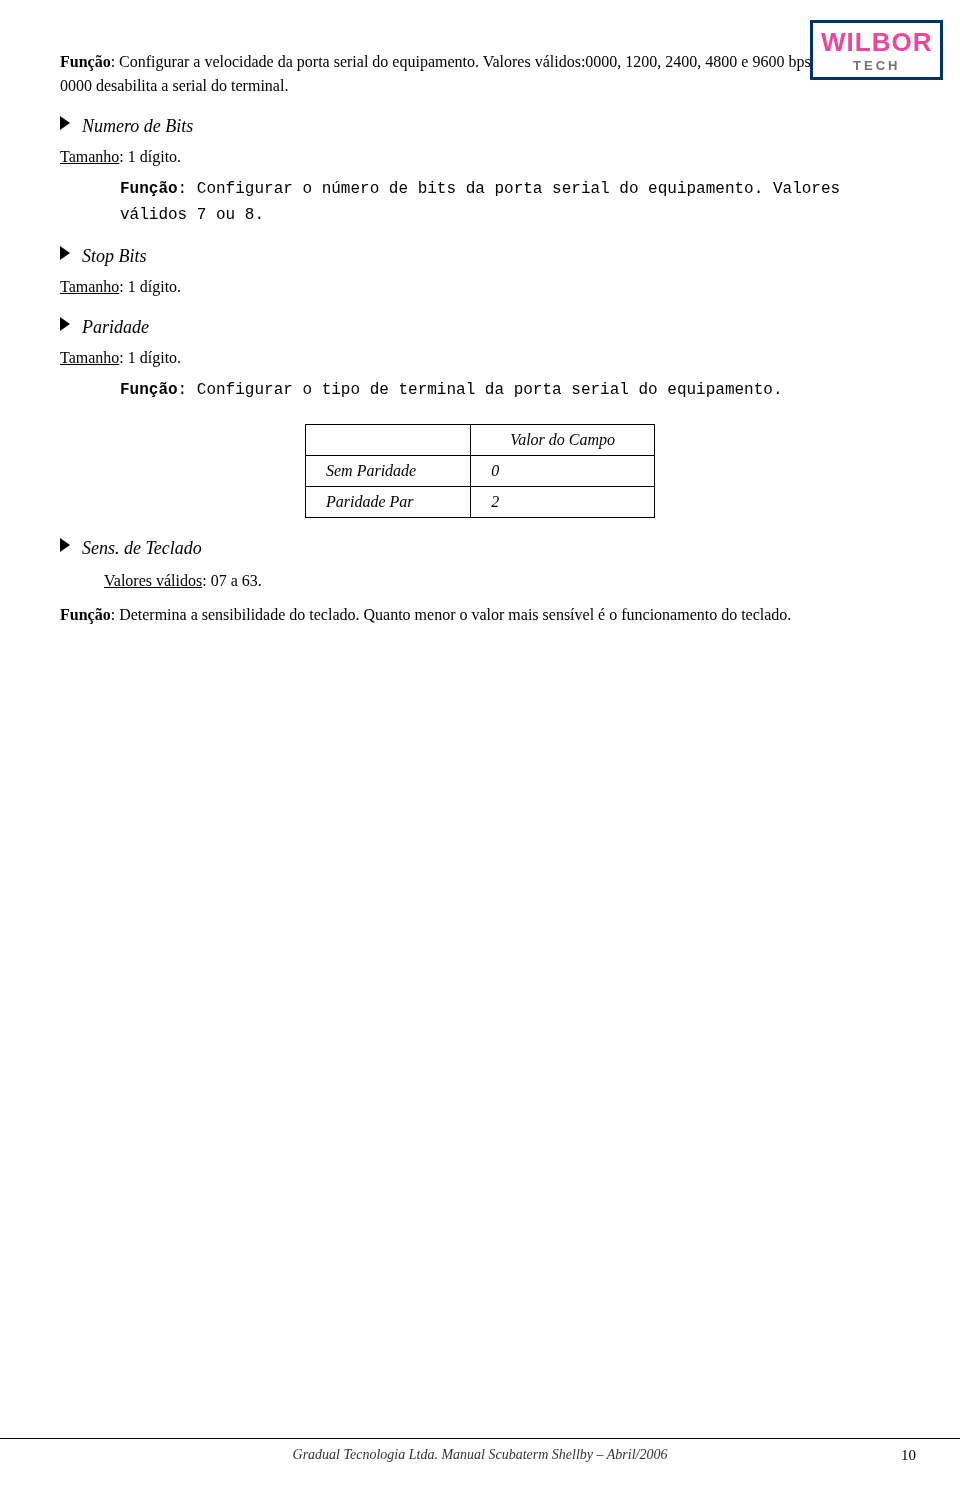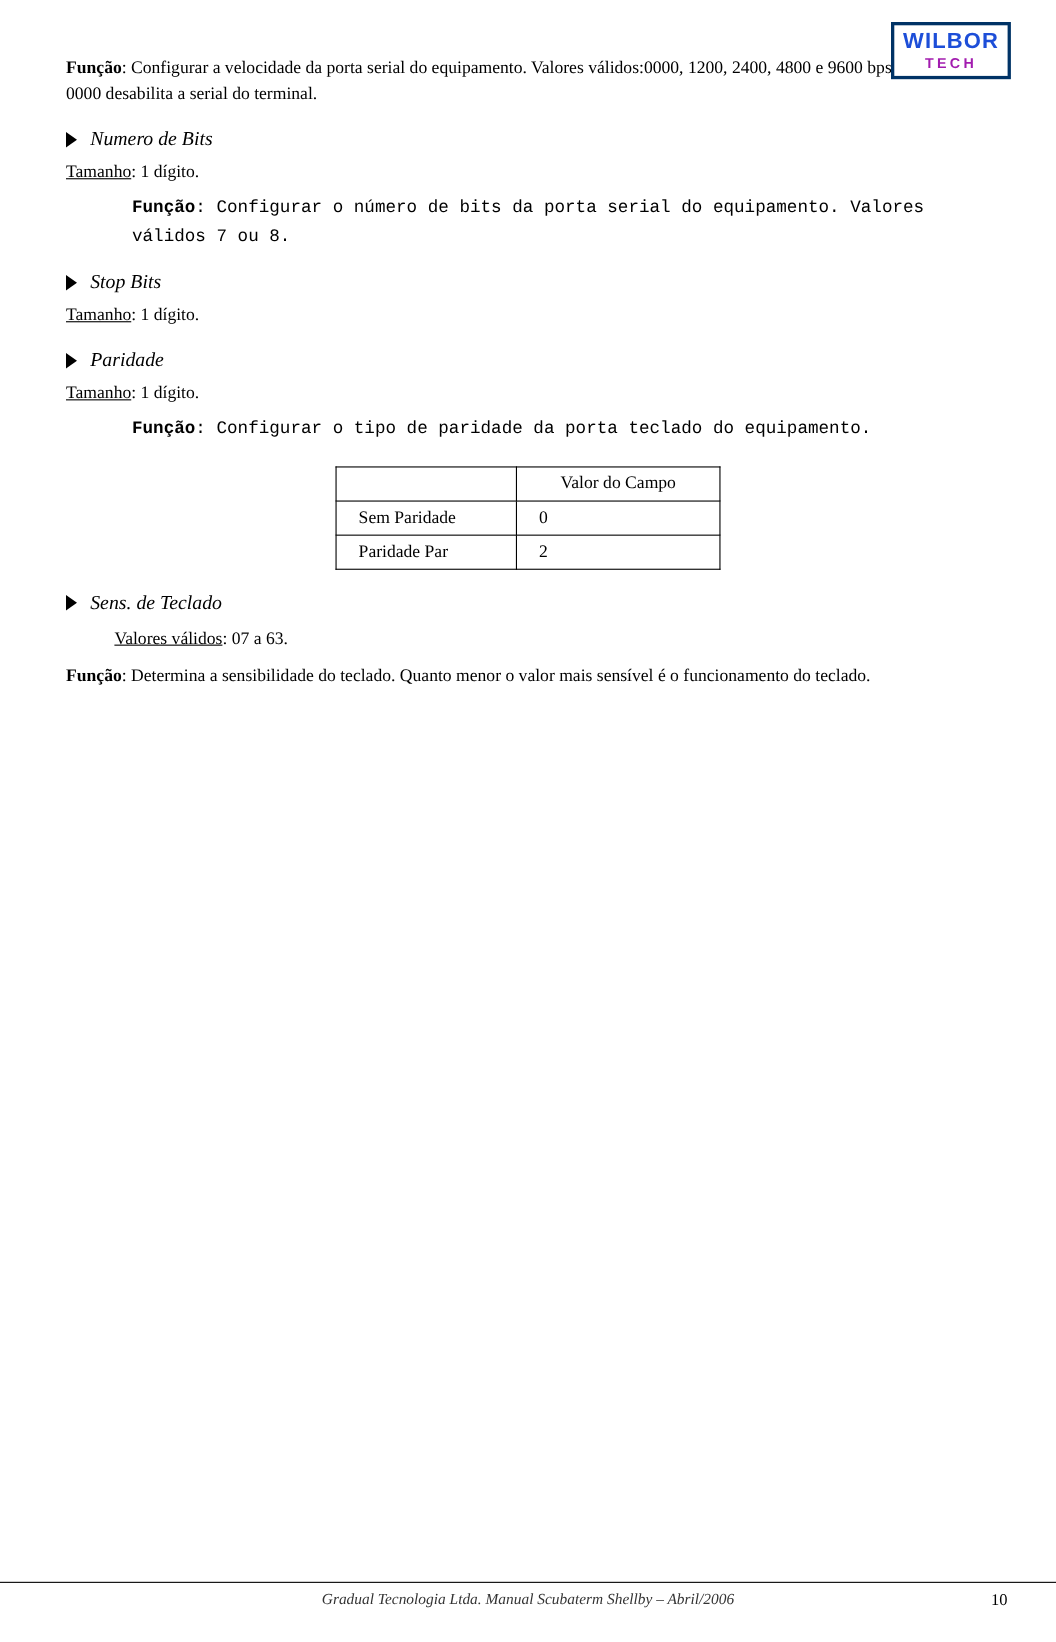--- a/index.html
+++ b/index.html
@@ -35,10 +35,10 @@
       background: #fff;
     }
     .logo-wilbor {
-      font-size: 20px;
+      font-size: 26px;
       font-weight: 900;
       font-family: Arial, sans-serif;
-      color: #1d4ed8;
+      color: #ec4899;
       letter-spacing: 1px;
     }
     .logo-tech {

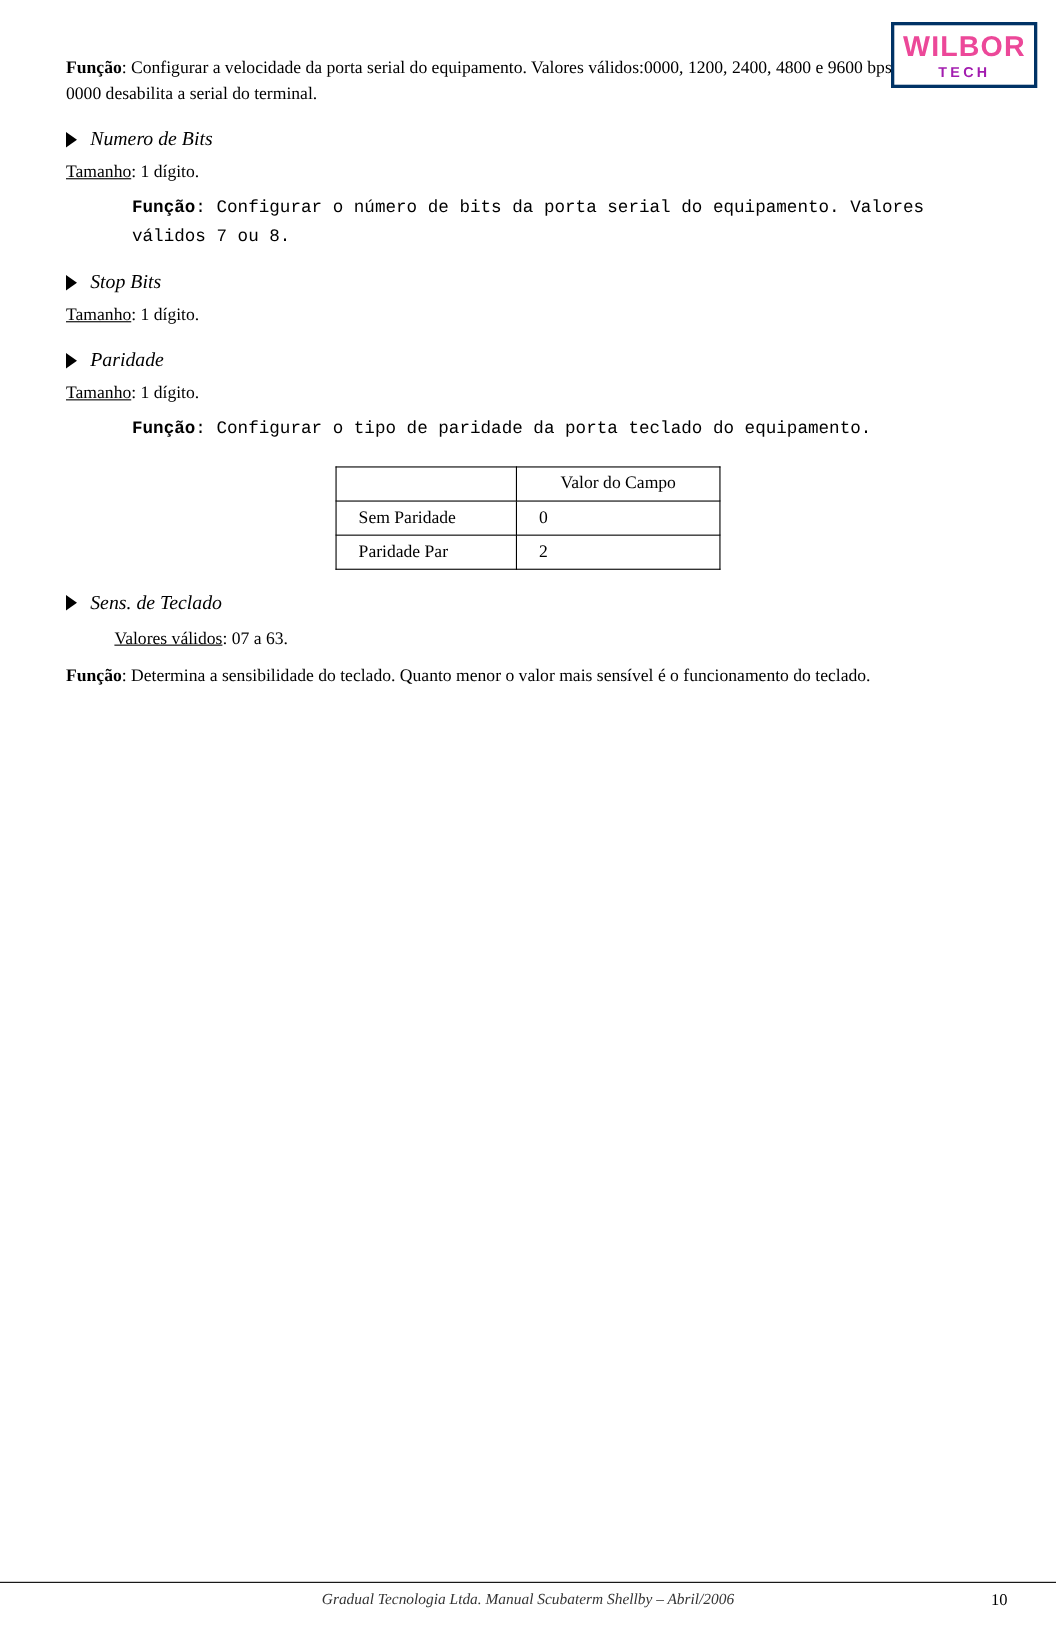--- a/index.html
+++ b/index.html
@@ -45,7 +45,7 @@
       font-size: 13px;
       font-weight: 700;
       font-family: Arial, sans-serif;
-      color: #a21caf;
+      color: #737373;
       letter-spacing: 3px;
     }
     .content {

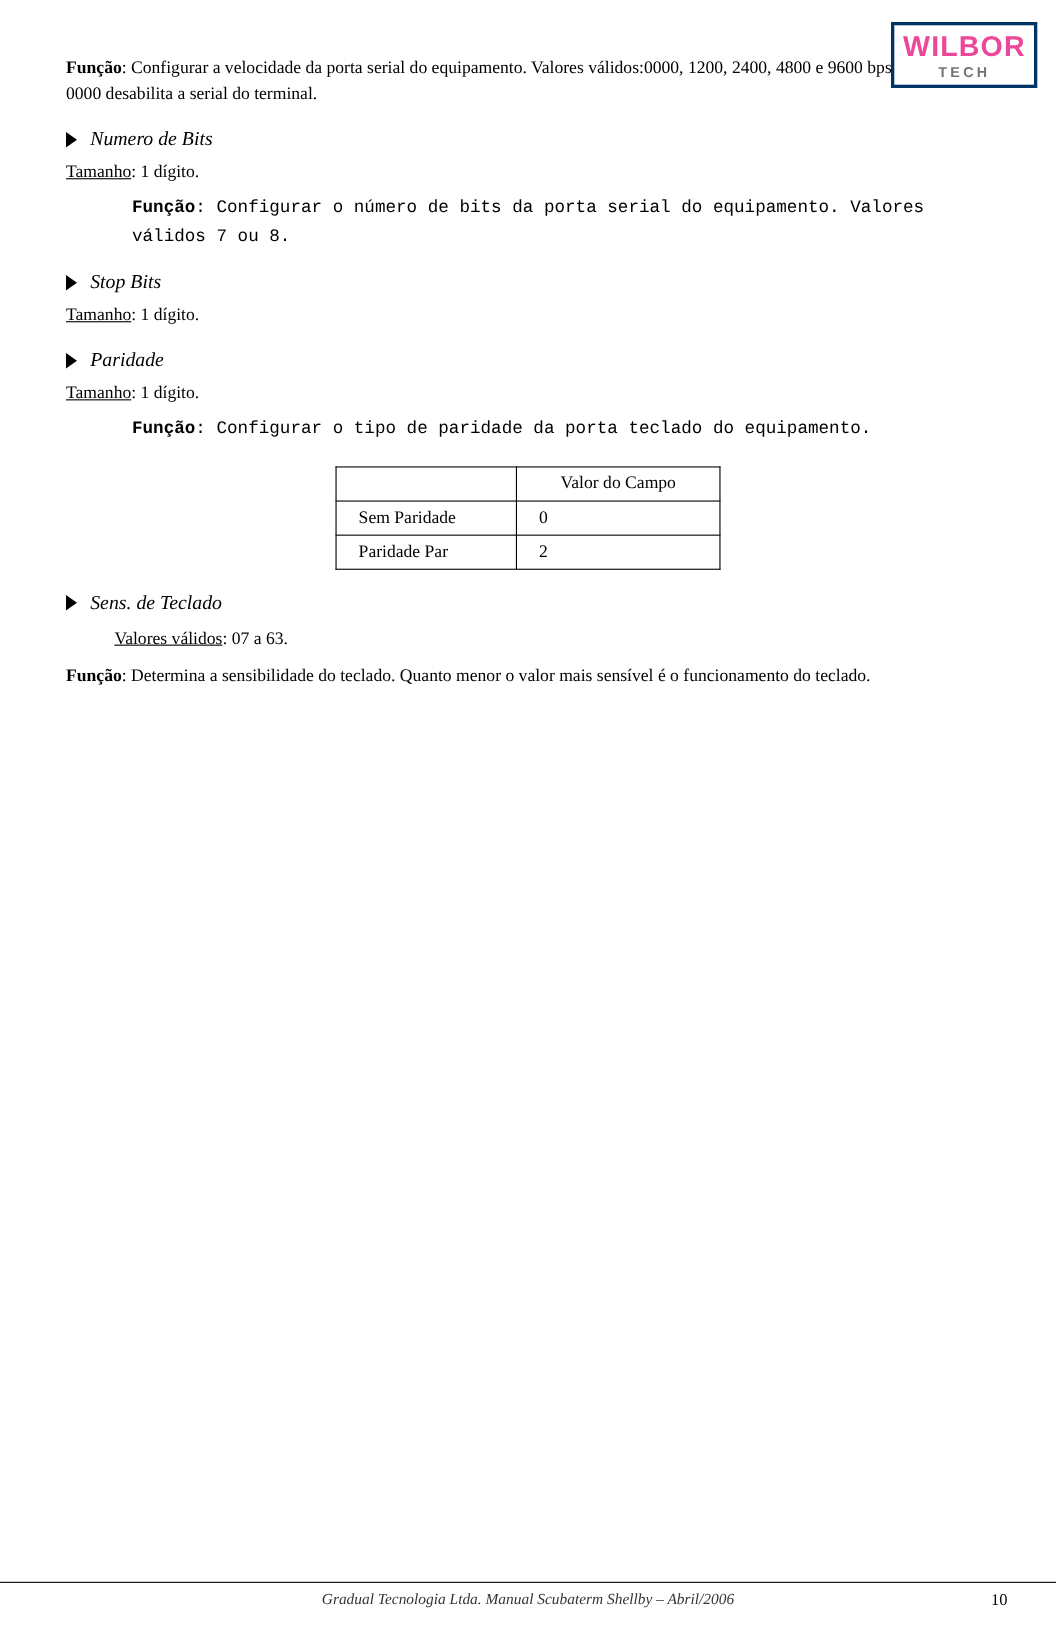--- a/index.html
+++ b/index.html
@@ -59,7 +59,6 @@
       font-size: 17px;
       margin: 18px 0 8px 0;
       display: flex;
-      align-items: center;
       gap: 6px;
     }
     .arrow-right {

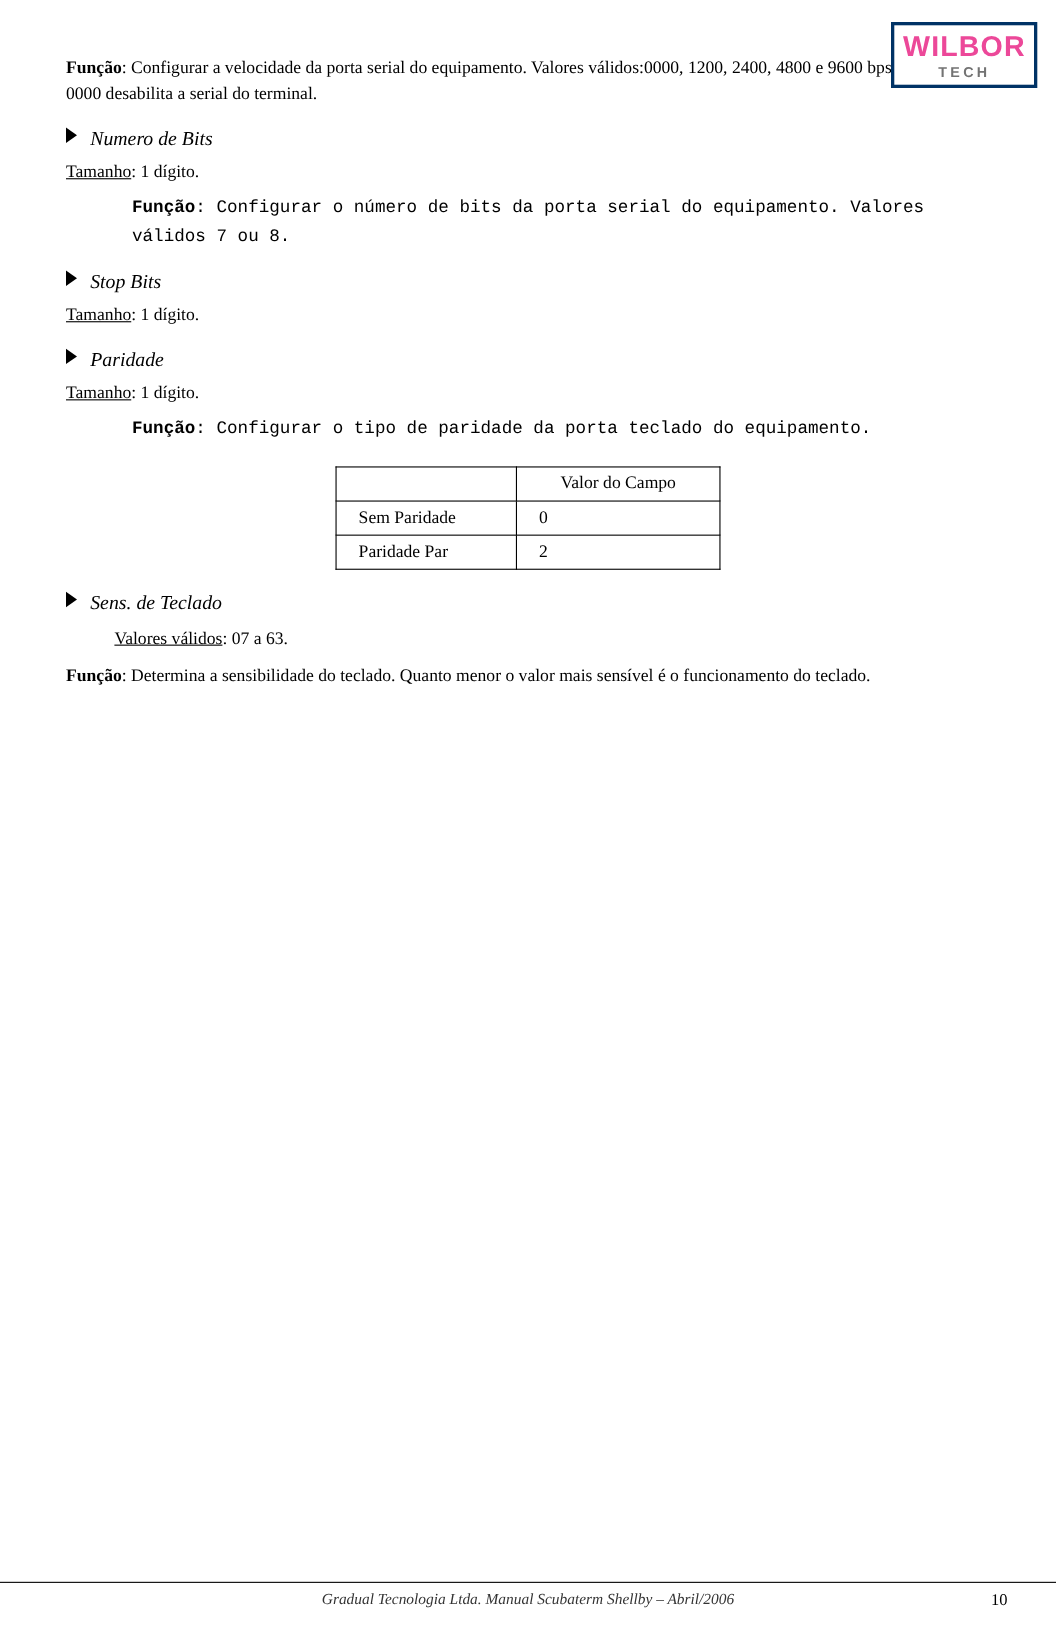--- a/index.html
+++ b/index.html
@@ -179,7 +179,7 @@
       <u>Tamanho</u><span>: 1 dígito.</span>
     </p>
     <div class="funcao-block">
-      <span class="bold">Função</span><span>: Configurar o tipo de paridade da porta teclado do equipamento.</span>
+      <span class="bold">Função</span><span>: Configurar o tipo de terminal da porta serial do equipamento.</span>
     </div>
 
     <table>

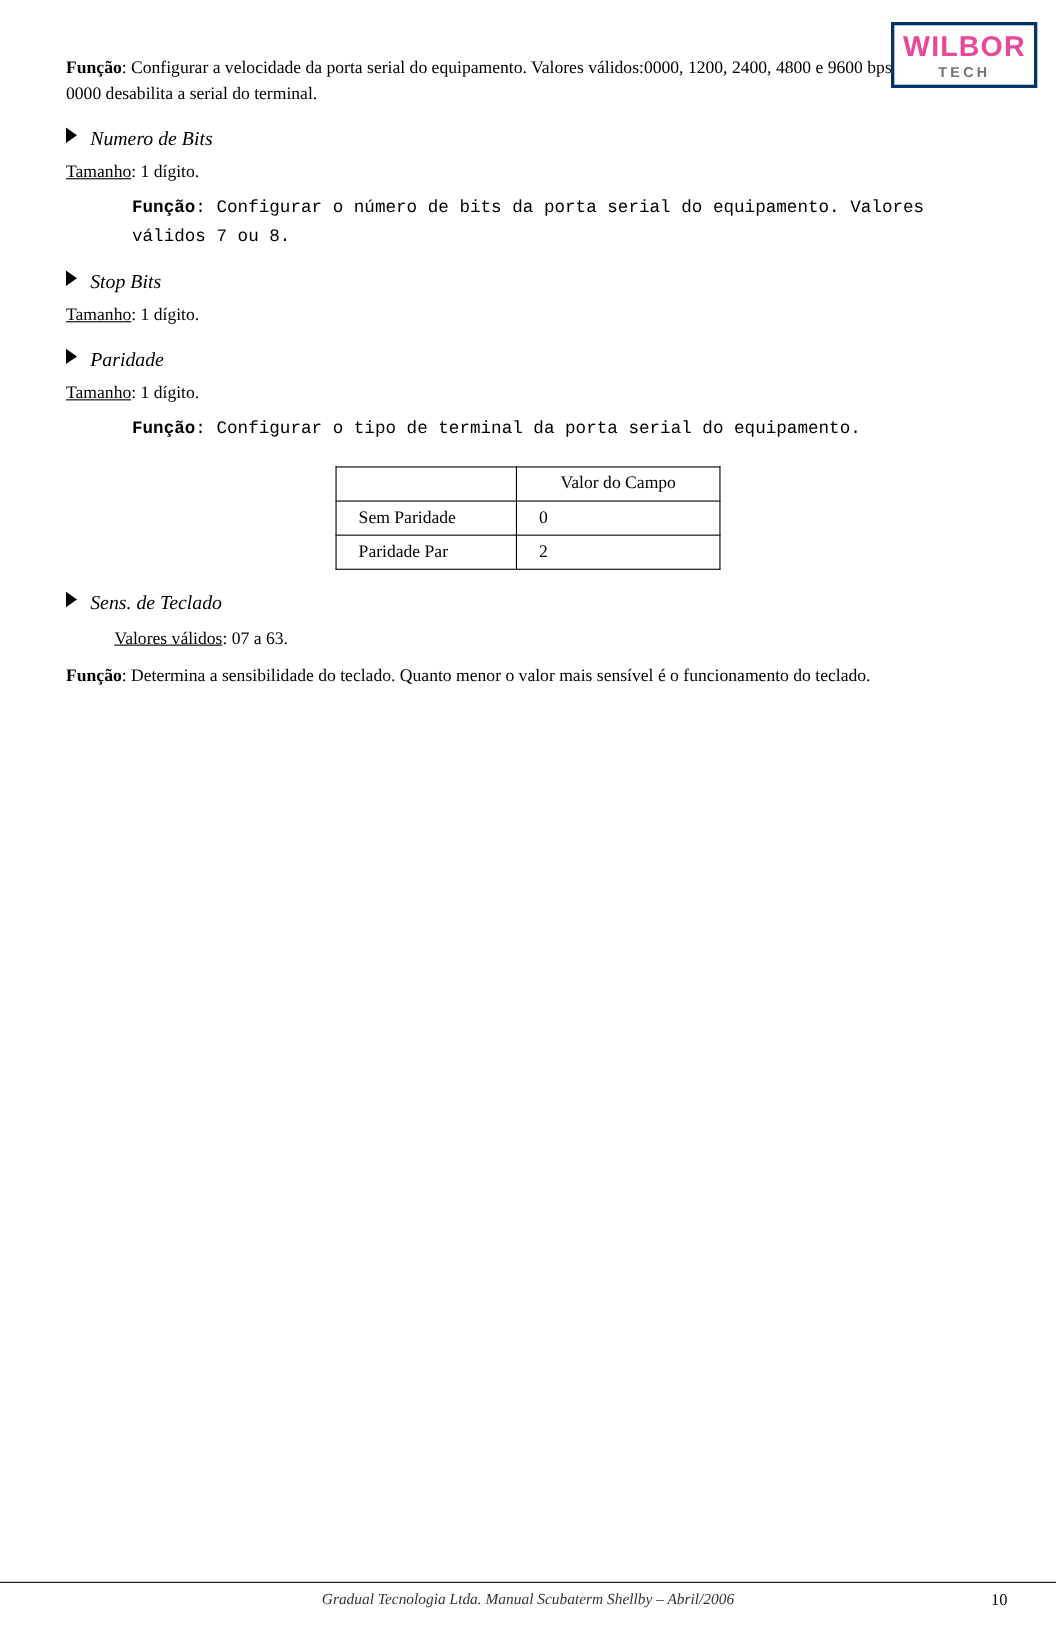--- a/index.html
+++ b/index.html
@@ -97,6 +97,7 @@
       border: 1px solid #000;
       padding: 6px 20px;
       font-size: 16px;
+      font-style: italic;
     }
     table th {
       text-align: center;

